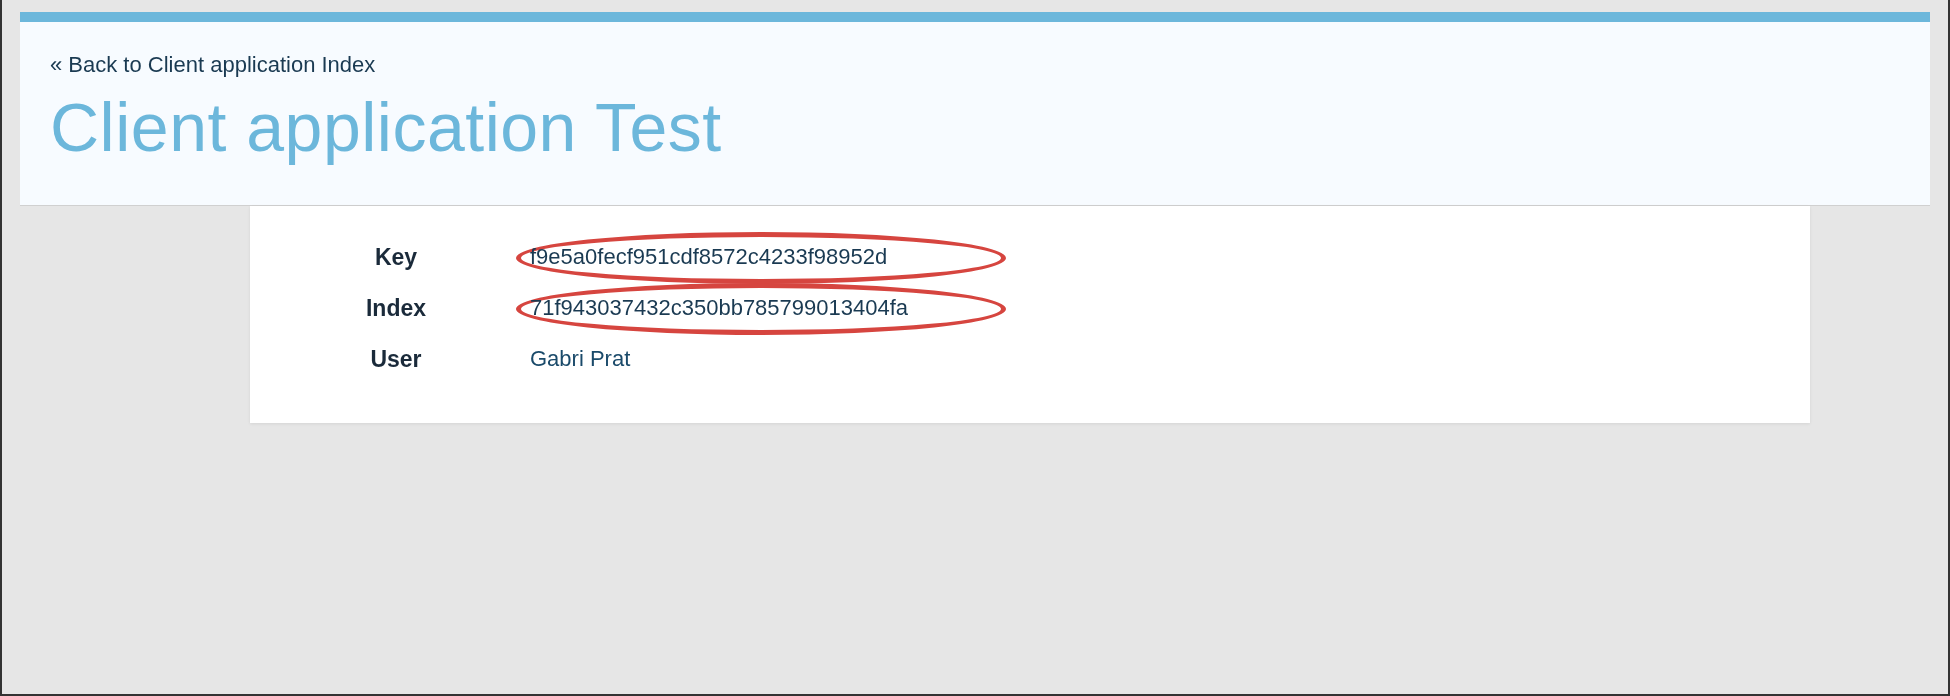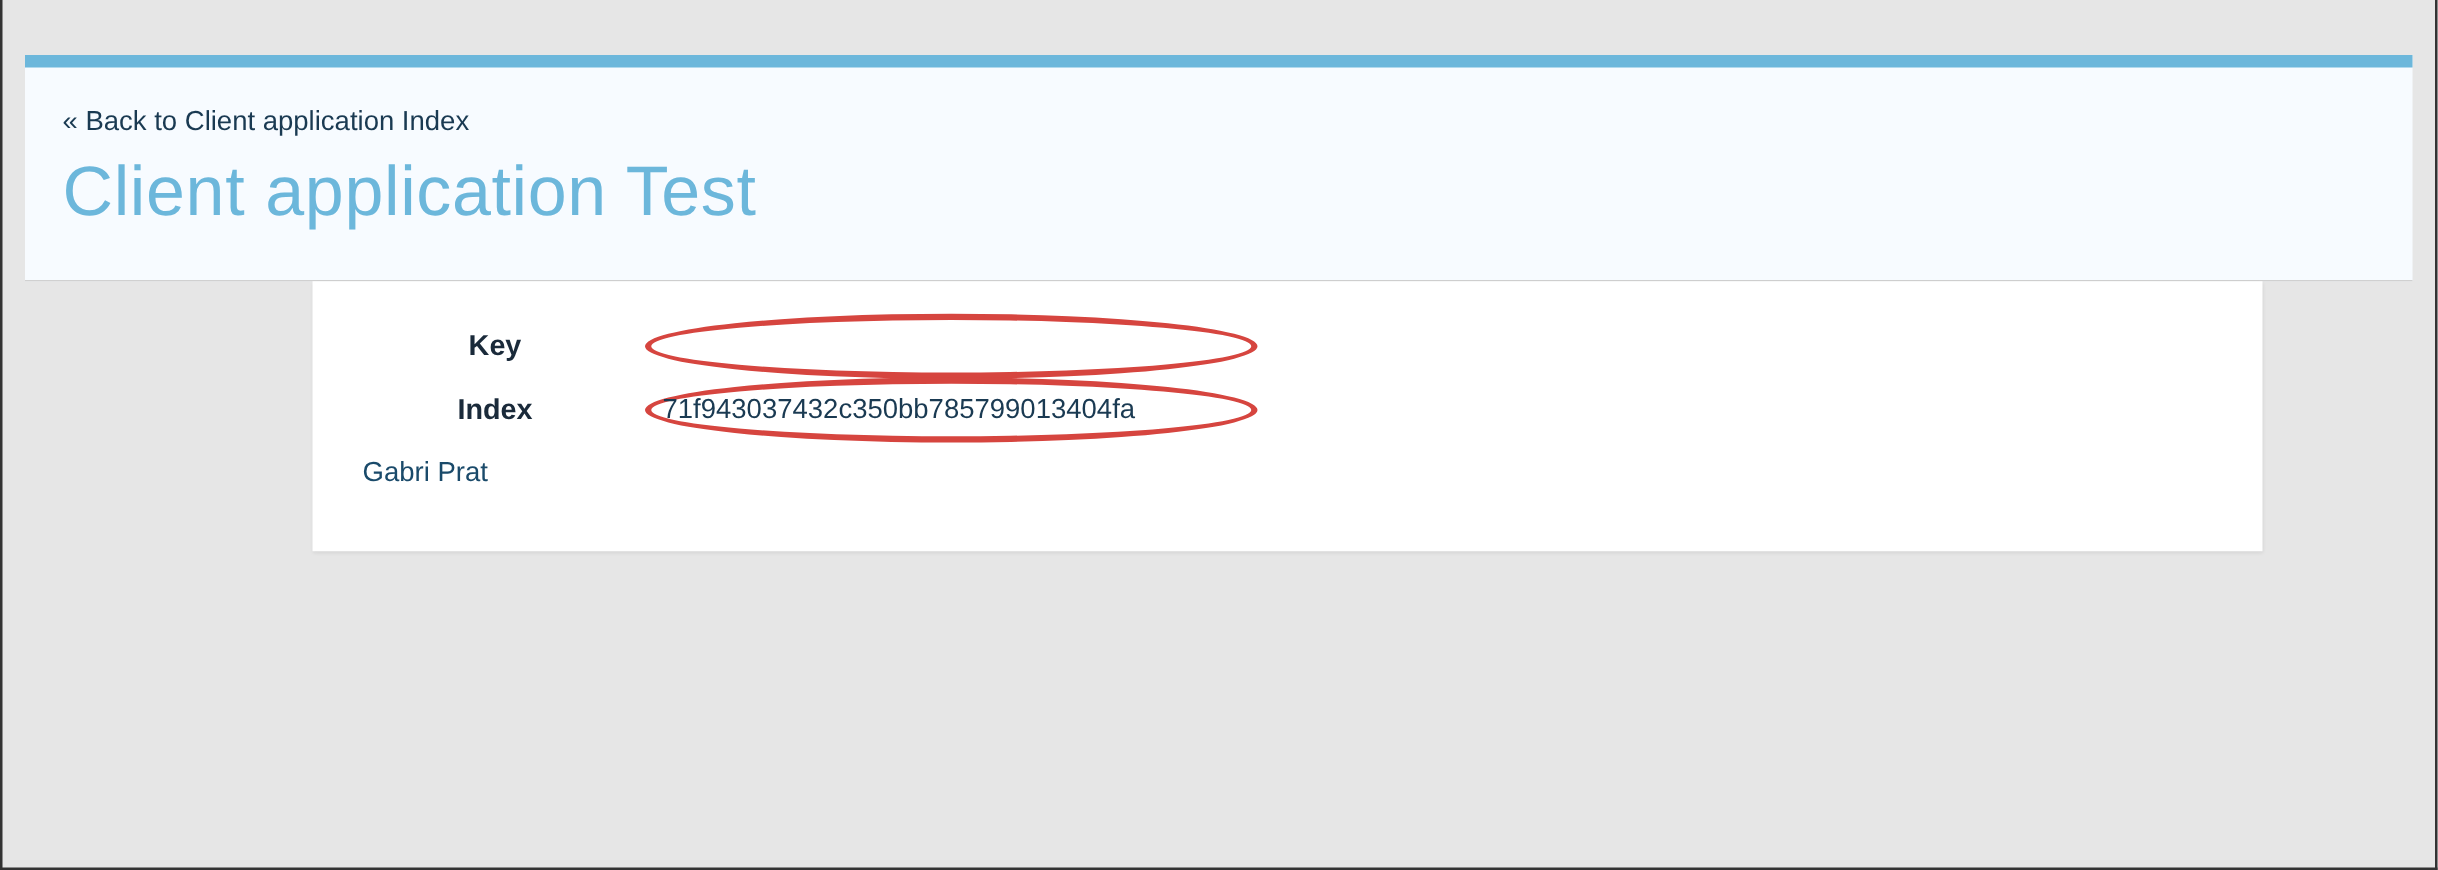--- a/index.html
+++ b/index.html
@@ -17,8 +17,7 @@
       position: relative;
     }
     .page-wrap {
-      padding: 0 18px;
-      margin-top: 44px;
+      padding: 12px 18px;
     }
     .header-box {
       background: #f7fbff;

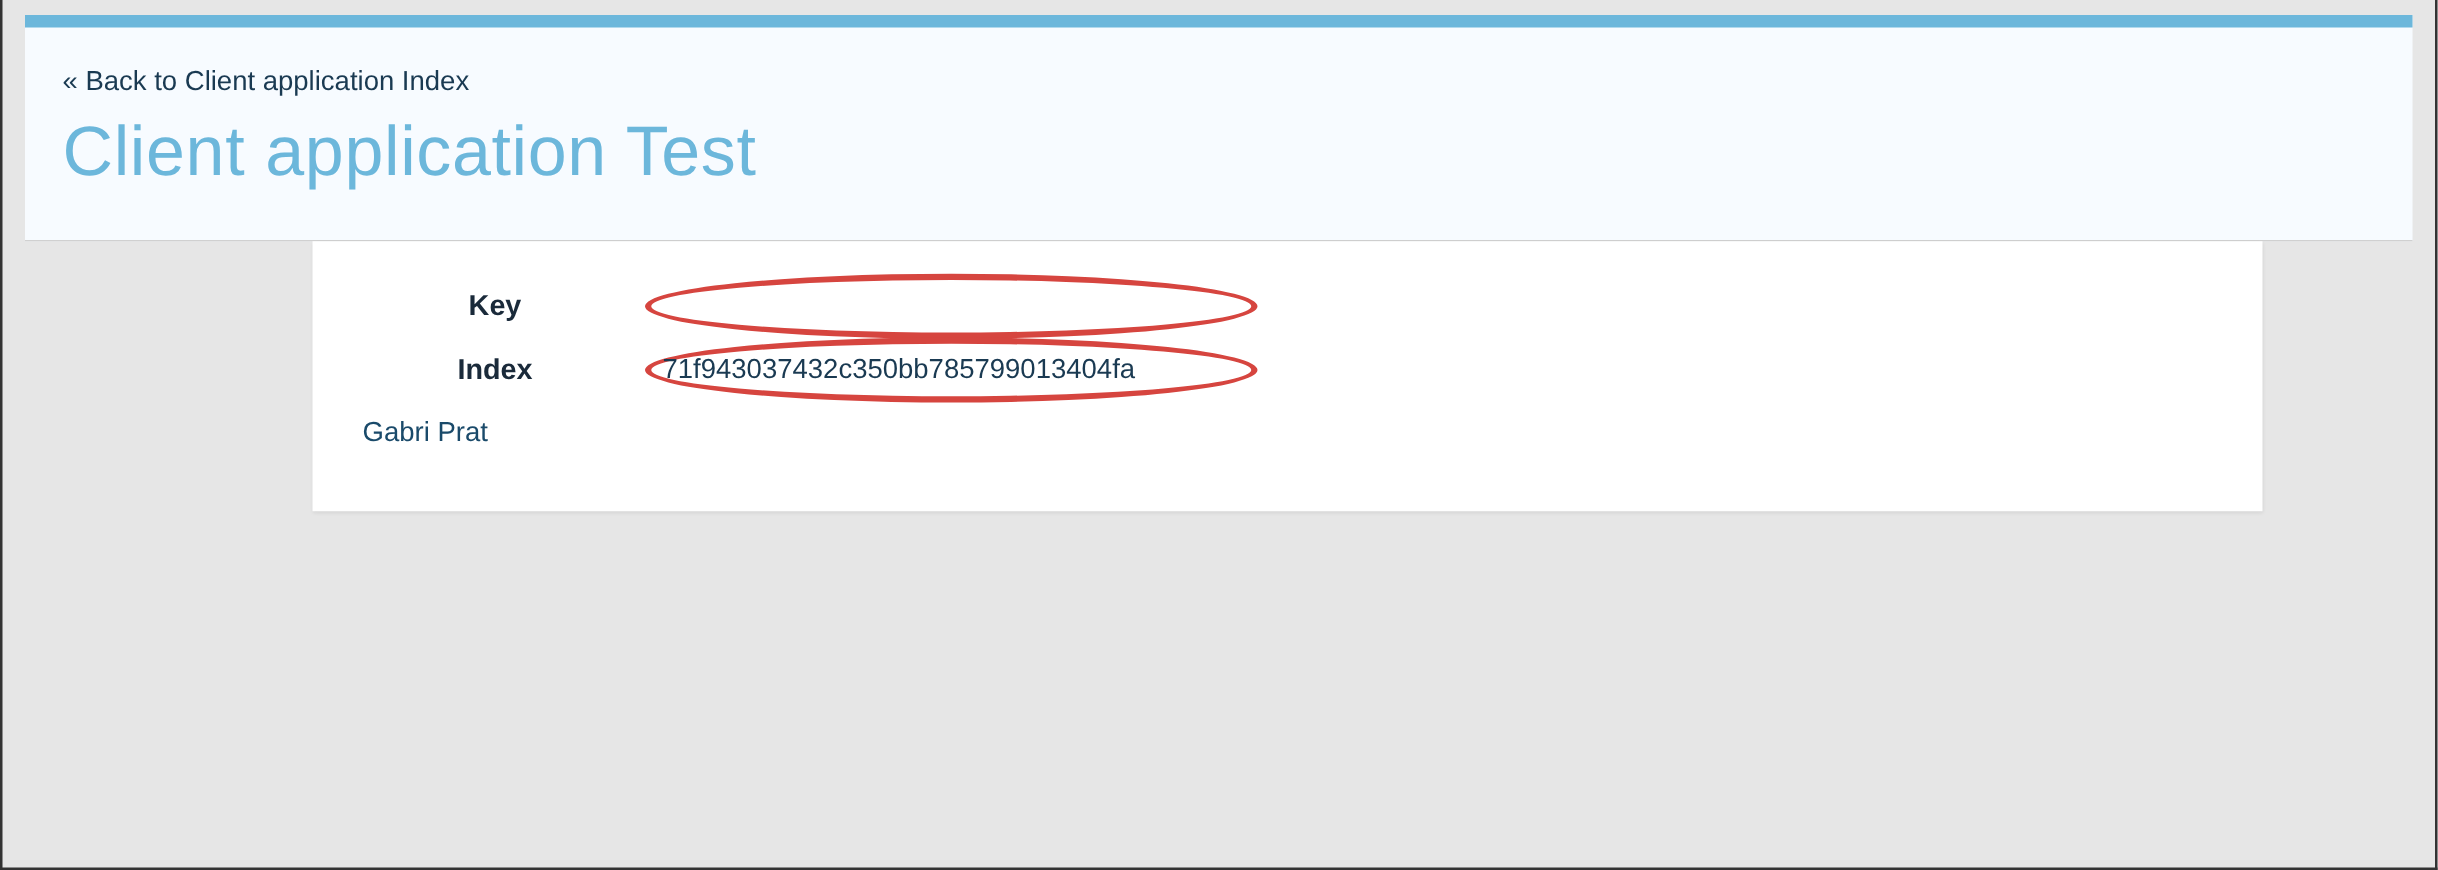--- a/index.html
+++ b/index.html
@@ -35,7 +35,7 @@
     }
     .page-title {
       color: #6cb7db;
-      font-size: 56px;
+      font-size: 68px;
       font-weight: 300;
       letter-spacing: 0.5px;
       line-height: 1.1;

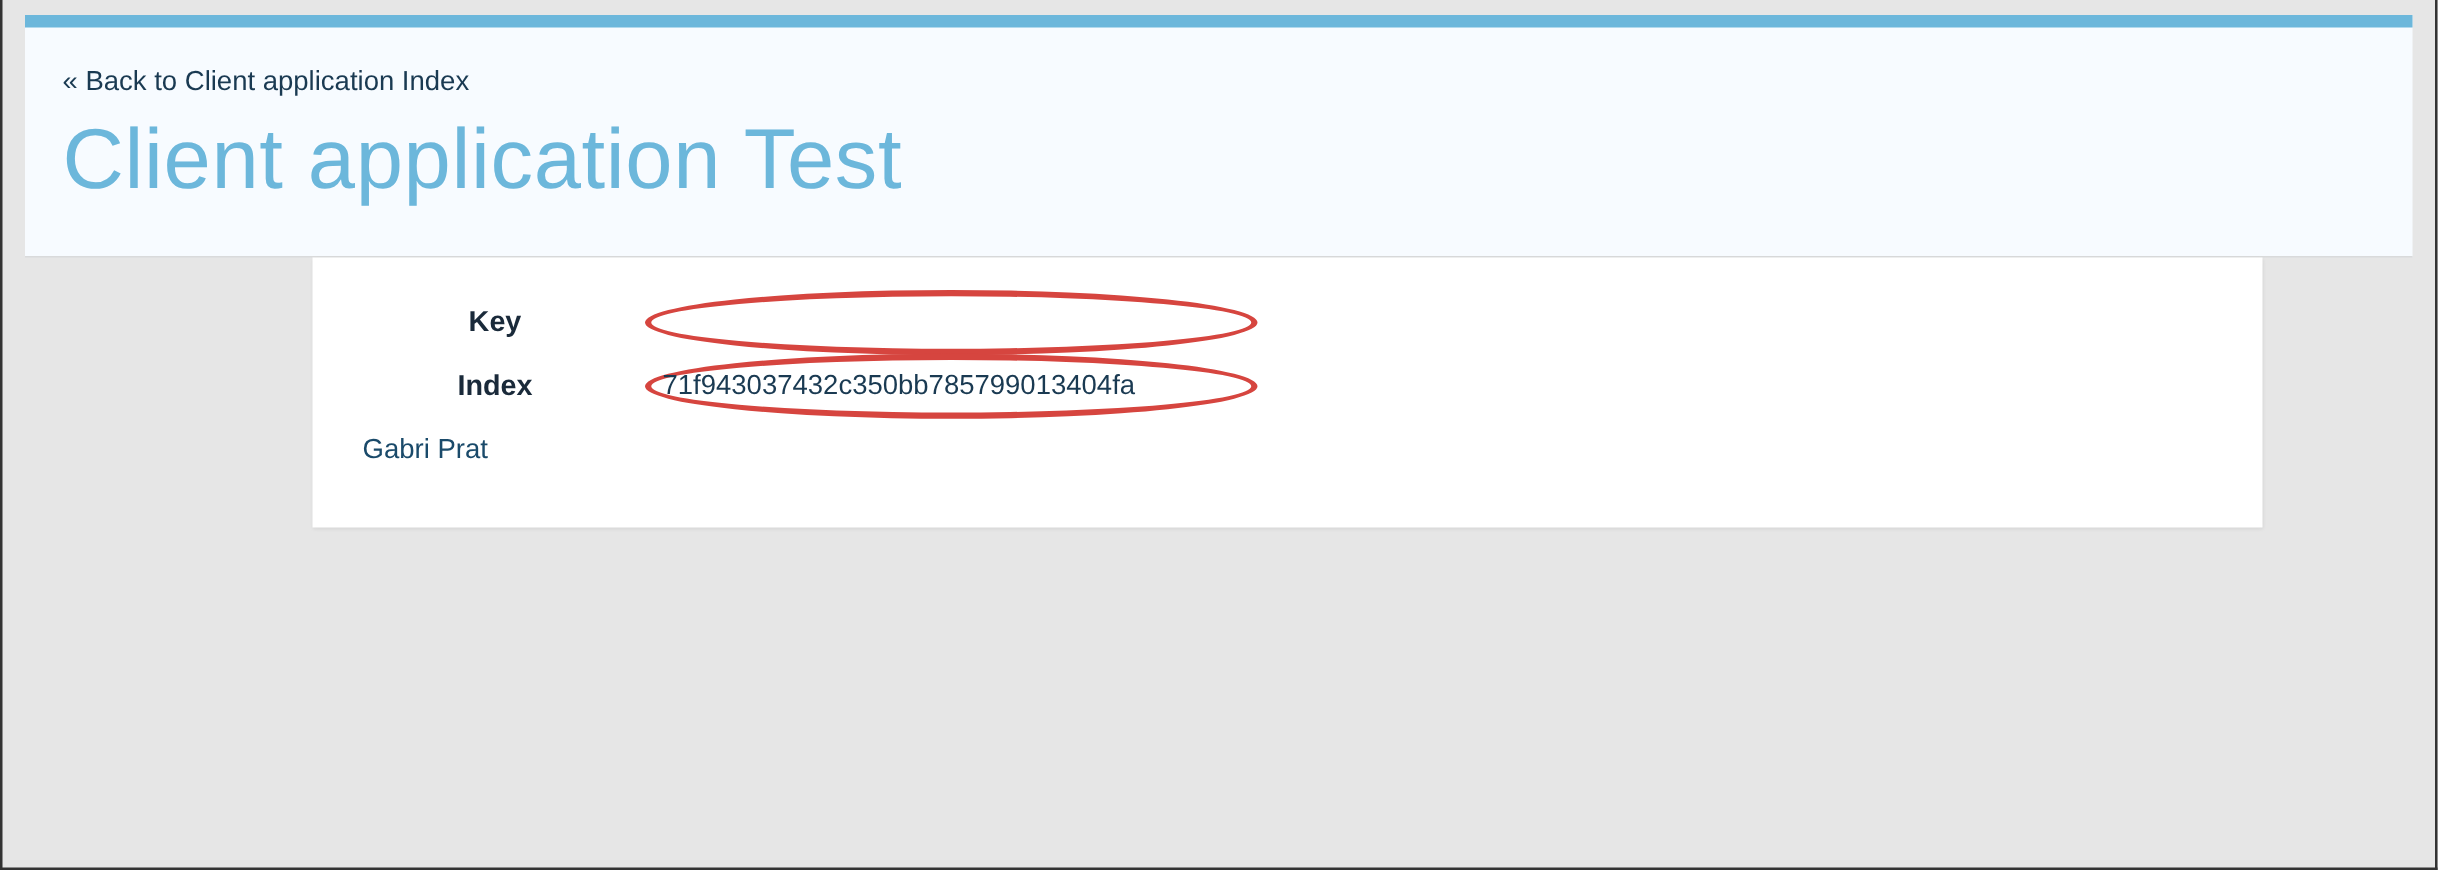--- a/index.html
+++ b/index.html
@@ -105,6 +105,7 @@
   <div class="detail-card">
     <div class="detail-row">
       <div class="detail-label">Key</div>
+      <div class="detail-value">f9e5a0fecf951cdf8572c4233f98952d</div>
       <div class="ellipse-highlight"></div>
     </div>
     <div class="detail-row">

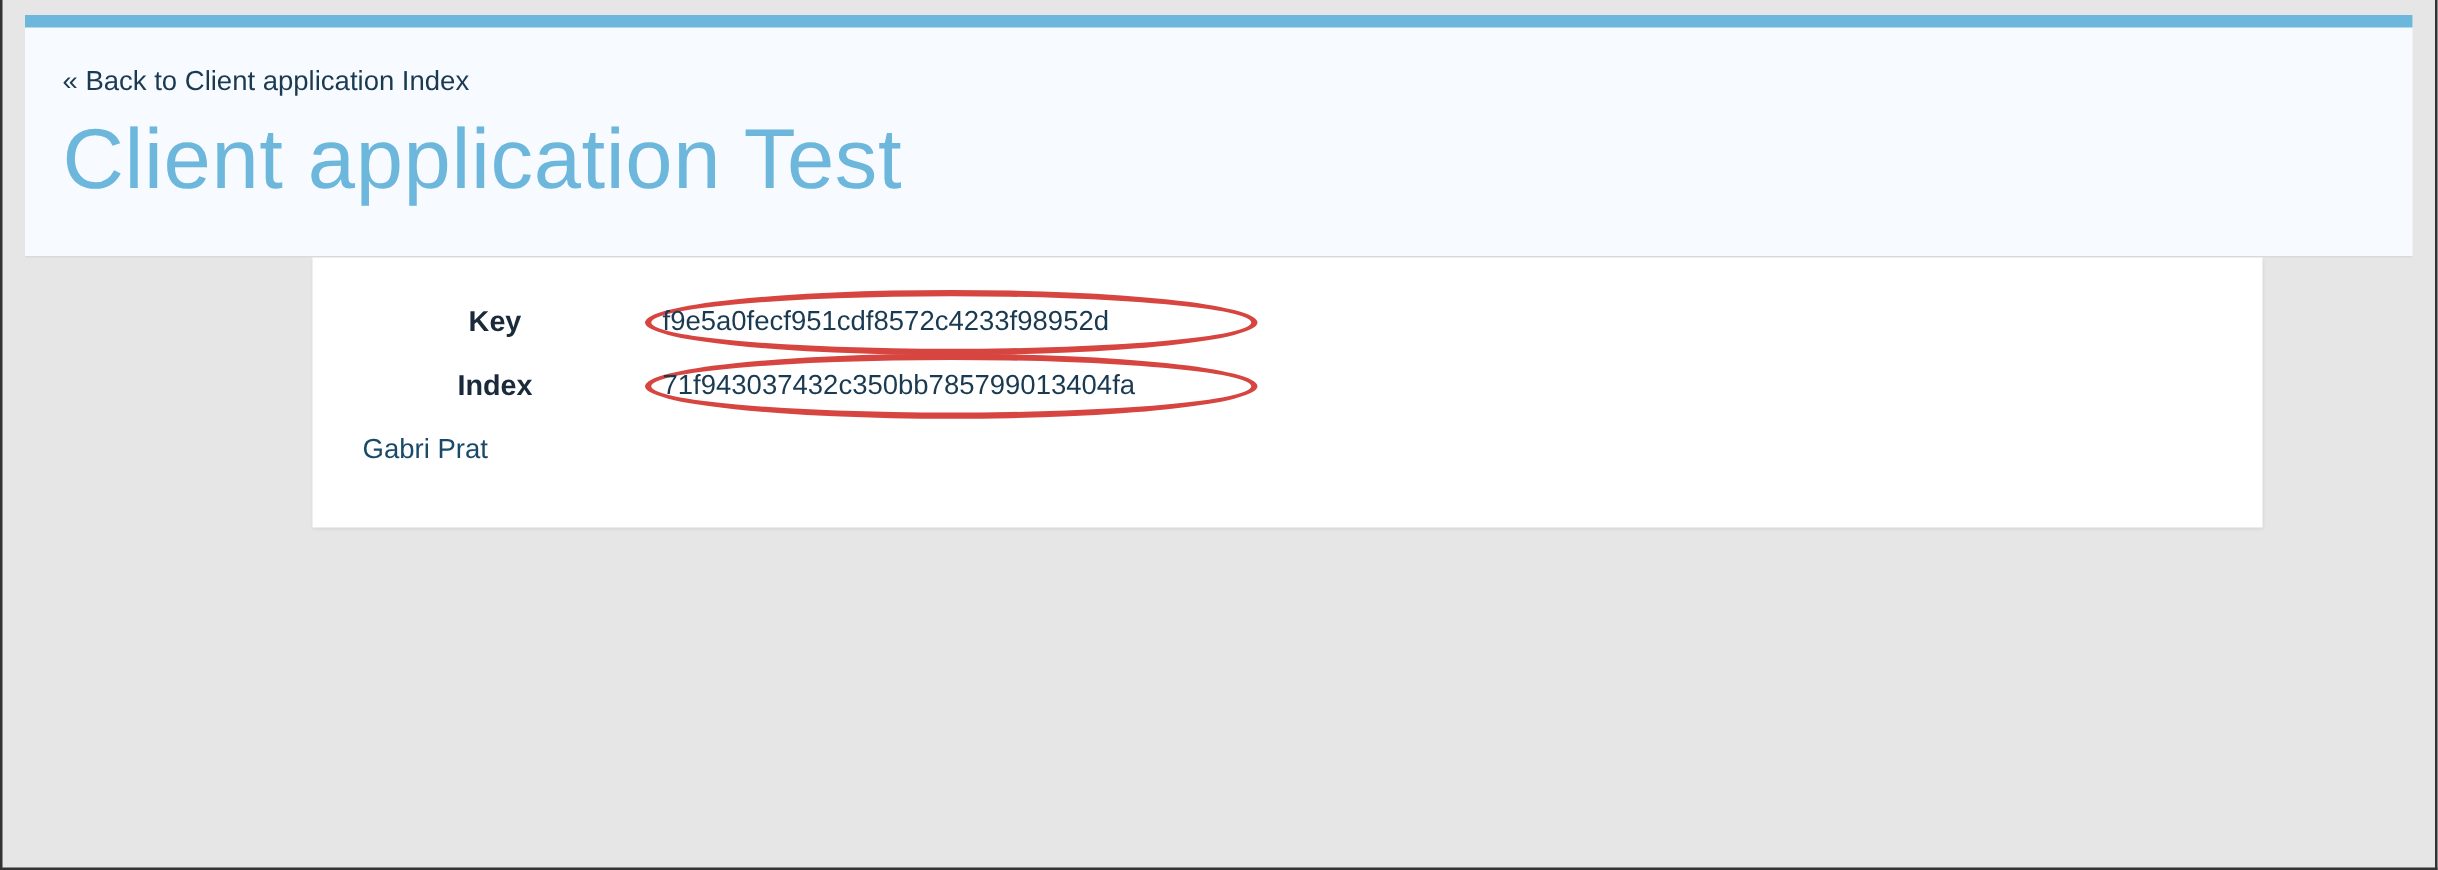--- a/index.html
+++ b/index.html
@@ -114,6 +114,7 @@
       <div class="ellipse-highlight"></div>
     </div>
     <div class="detail-row">
+      <div class="detail-label">User</div>
       <div class="detail-value link-like">Gabri Prat</div>
     </div>
   </div>

